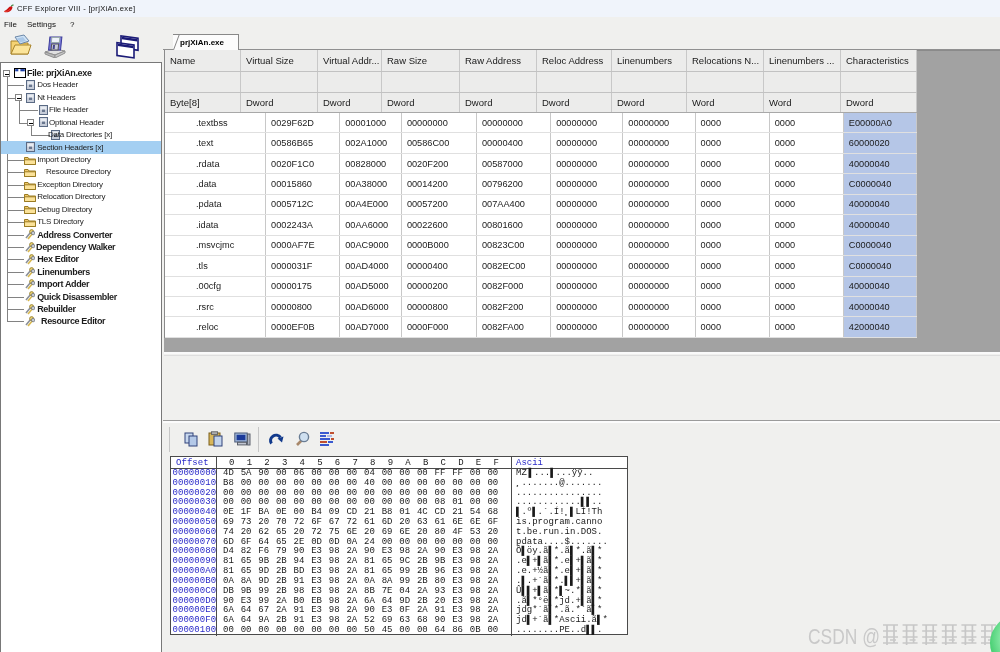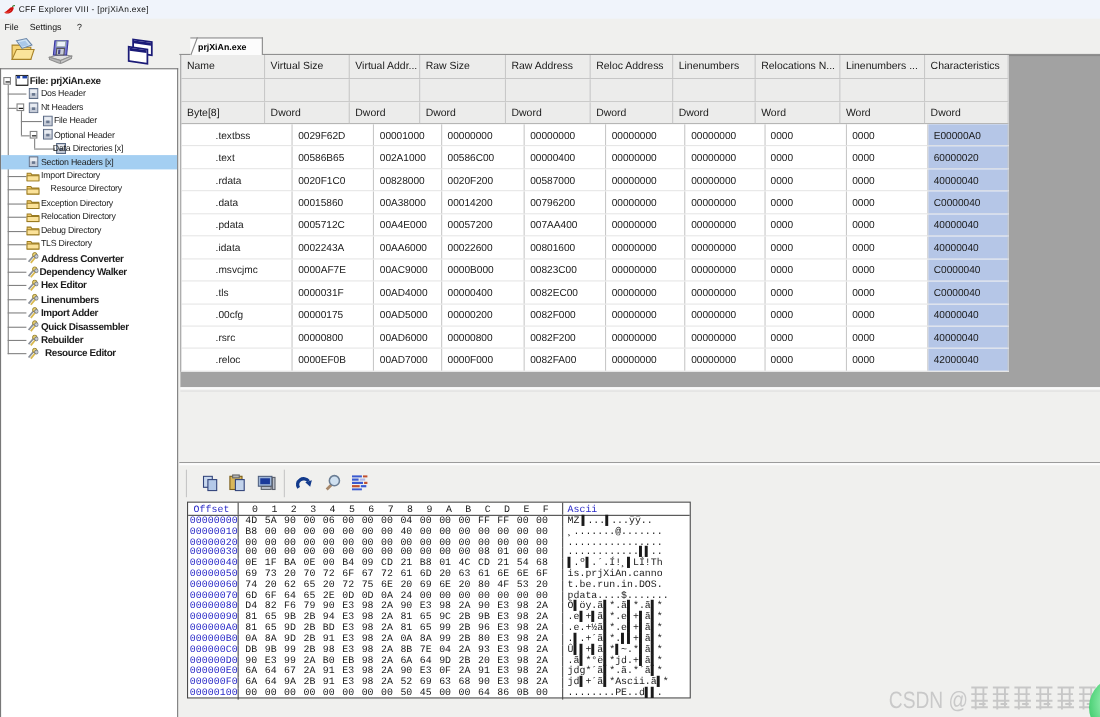--- a/index.html
+++ b/index.html
@@ -611,7 +611,7 @@
 <span class="hxcol">6E</span>
 <span class="hxcol">6F</span>
 </div>
-      <div class="hxascii">is.prjXiAn.canno</div>
+      <div class="hxascii">is.program.canno</div>
     </div>
 <div class="hxrow">
       <div class="hxoff">00000060</div>

